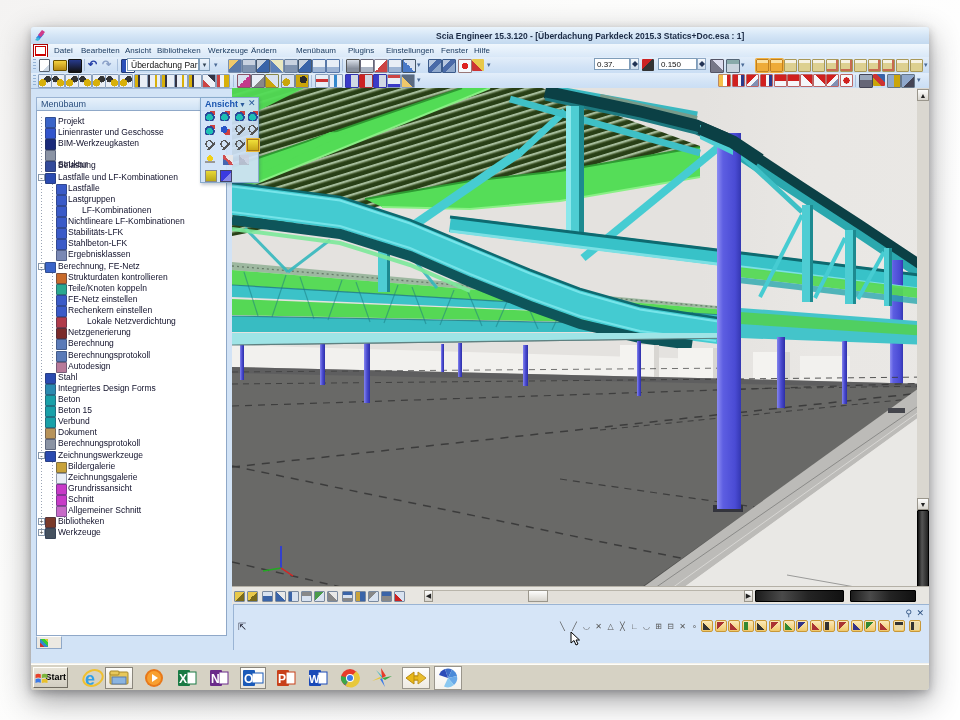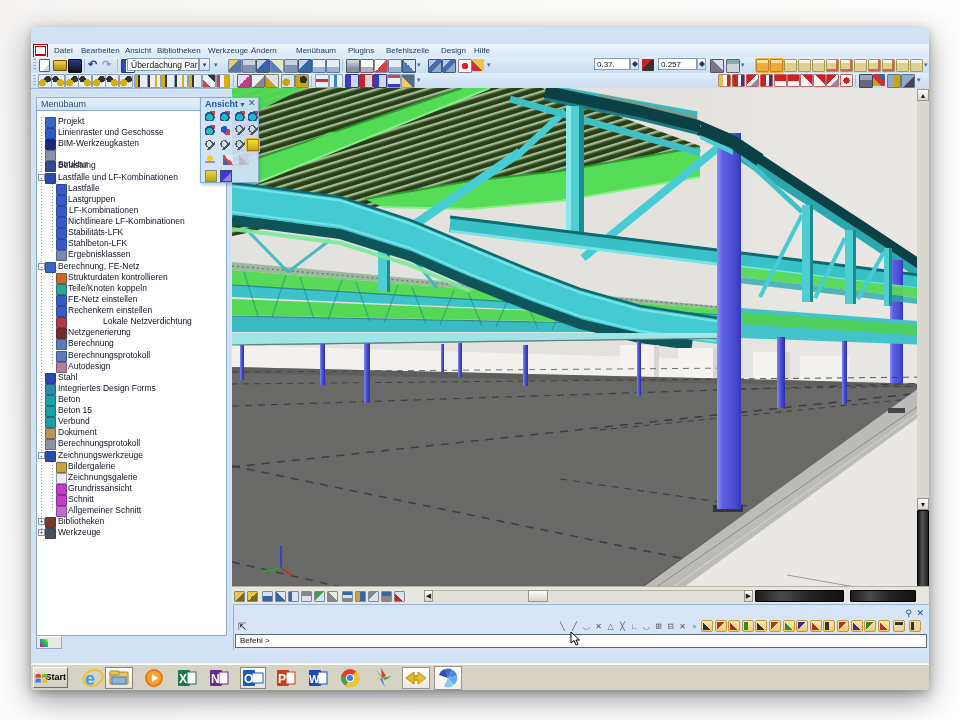--- a/index.html
+++ b/index.html
@@ -137,6 +137,14 @@
 </head>
 <body>
 <div class="screen">
+ <div class="titlebar">
+  <svg style="position:absolute;left:3px;top:2px;" width="13" height="13" viewBox="0 0 13 13">
+        <path d="M2,9 L7,3 L10,5 L5,11 Z" fill="#2a7ae0"></path>
+        <path d="M4,6 L8,1 L11,3 L7,8 Z" fill="#d03a8a"></path>
+        <path d="M1,11 L4,8 L6,10 L4,12 Z" fill="#3ab8d8"></path>
+      </svg>
+  <div class="title-txt">Scia Engineer 15.3.120 - [Überdachung Parkdeck  2015.3  Statics+Doc.esa : 1]</div>
+ </div>
  <div class="menubar">
   <span style="left:2px;top:0px;width:13px;height:12px;background:#fff;border:1px solid #a00;box-shadow:inset 0 0 0 1px #fff,inset 2px 2px 0 #c00,inset -2px -3px 0 #c00;"></span>
   <span style="left:23px;">Datei</span>

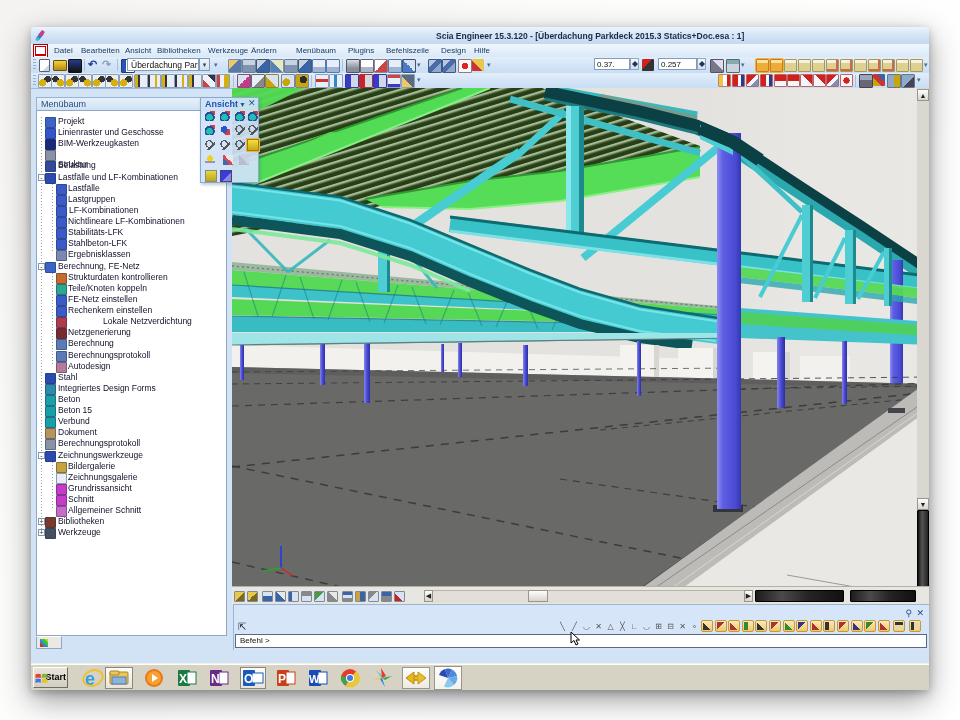--- a/index.html
+++ b/index.html
@@ -155,7 +155,7 @@
       <span style="left:220px;">Ändern</span>
   <span style="left:265px;">Menübaum</span>
       <span style="left:317px;">Plugins</span>
-  <span style="left:355px;">Befehlszeile</span>
+  <span style="left:355px;">Einstellungen</span>
       <span style="left:410px;">Design</span>
   <span style="left:443px;">Hilfe</span>
  </div>

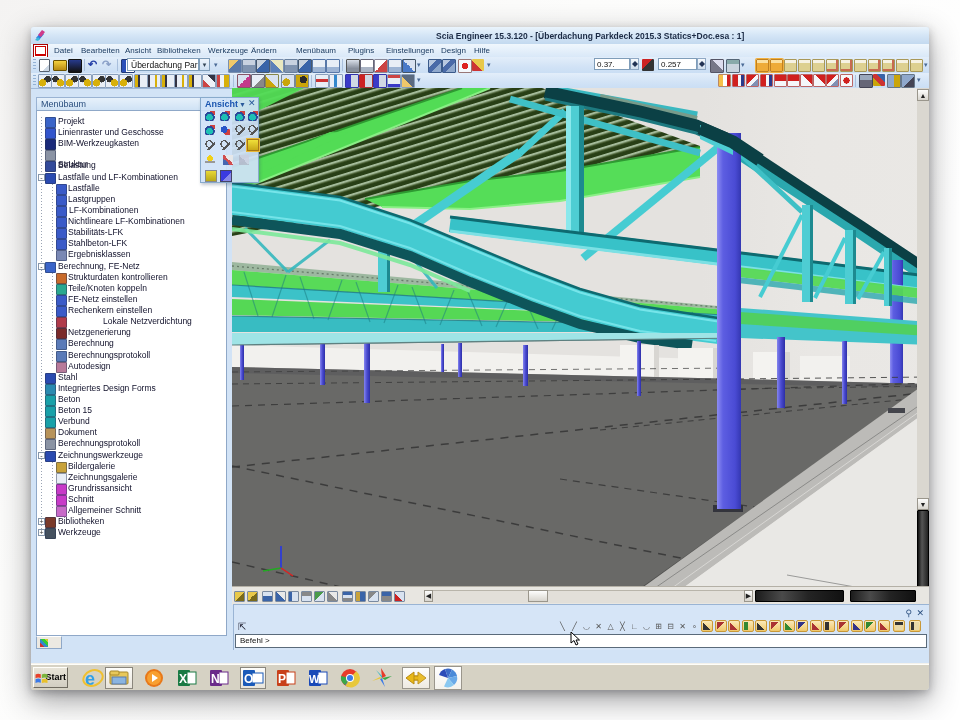--- a/index.html
+++ b/index.html
@@ -156,7 +156,7 @@
   <span style="left:265px;">Menübaum</span>
       <span style="left:317px;">Plugins</span>
   <span style="left:355px;">Einstellungen</span>
-      <span style="left:410px;">Design</span>
+      <span style="left:410px;">Fenster</span>
   <span style="left:443px;">Hilfe</span>
  </div>
  <div class="tb tb1">

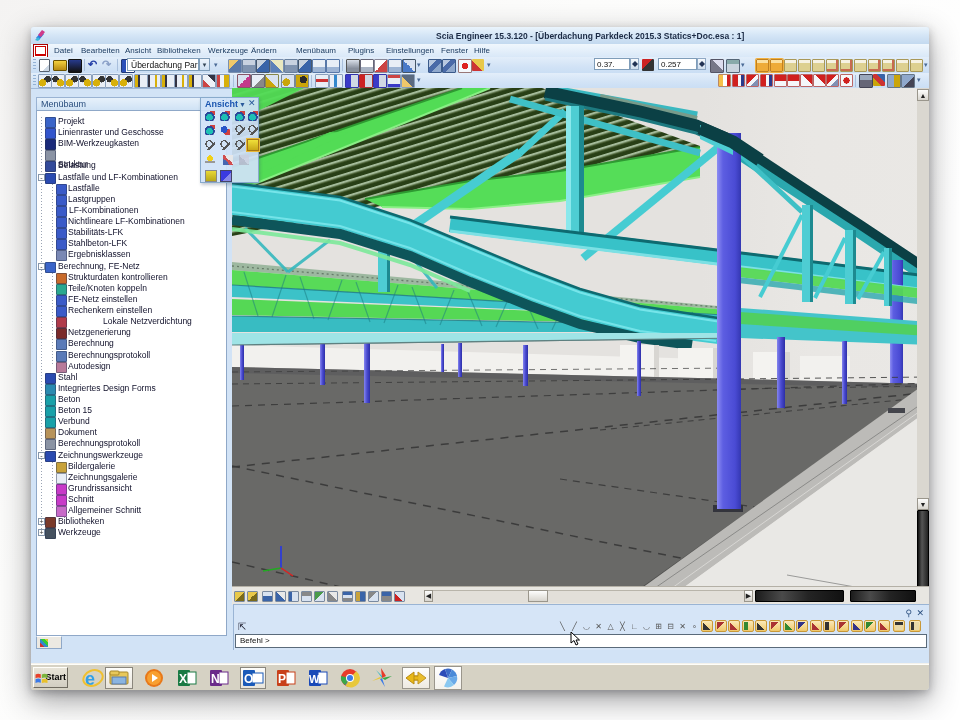--- a/index.html
+++ b/index.html
@@ -195,7 +195,7 @@
   <span style="position:absolute;left:563px;top:1px;width:36px;height:12px;background:#fff;border:1px solid #7f9db9;box-sizing:border-box;font-size:8px;color:#111;line-height:11px;padding-left:2px;">0.37.</span>
   <span class="spin" style="left:599px;"></span>
   <span class="ic iK" style="left:611px;top:2px;"></span>
-  <span style="position:absolute;left:627px;top:1px;width:39px;height:12px;background:#fff;border:1px solid #7f9db9;box-sizing:border-box;font-size:8px;color:#111;line-height:11px;padding-left:2px;">0.257</span>
+  <span style="position:absolute;left:627px;top:1px;width:39px;height:12px;background:#fff;border:1px solid #7f9db9;box-sizing:border-box;font-size:8px;color:#111;line-height:11px;padding-left:2px;">0.150</span>
   <span class="spin" style="left:666px;"></span>
   <span class="ic iL" style="left:679px;top:2px;"></span>
       <span class="ic iM" style="left:695px;top:2px;"></span>

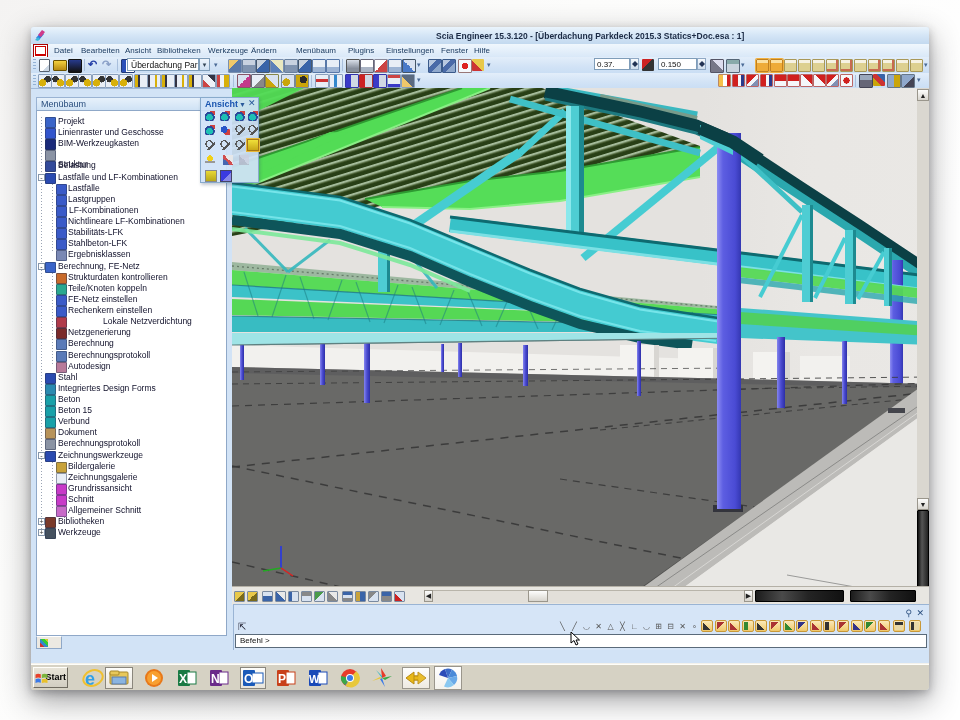--- a/index.html
+++ b/index.html
@@ -286,7 +286,7 @@
         <span class="ticon" style="left:19px;top:73px;background:#3a5ac8;position:absolute;border:1px solid rgba(40,50,80,.45);"></span>
   <div class="trow" style="left:31px;top:83px;">Lastgruppen</div>
         <span class="ticon" style="left:19px;top:84px;background:#3a5ac8;position:absolute;border:1px solid rgba(40,50,80,.45);"></span>
-  <div class="trow" style="left:32px;top:94px;">LF-Kombinationen</div>
+  <div class="trow" style="left:45px;top:94px;">LF-Kombinationen</div>
         <span class="ticon" style="left:19px;top:95px;background:#3a5ac8;position:absolute;border:1px solid rgba(40,50,80,.45);"></span>
   <div class="trow" style="left:31px;top:105px;">Nichtlineare LF-Kombinationen</div>
         <span class="ticon" style="left:19px;top:106px;background:#3a5ac8;position:absolute;border:1px solid rgba(40,50,80,.45);"></span>

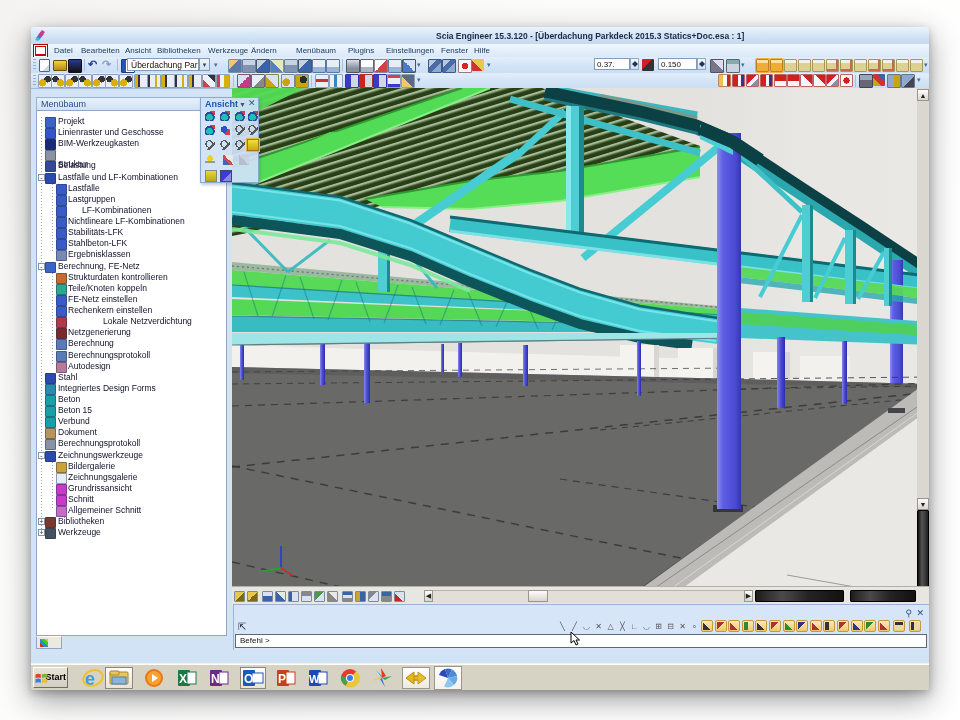--- a/index.html
+++ b/index.html
@@ -307,7 +307,7 @@
         <span class="ticon" style="left:19px;top:184px;background:#3a5ac8;position:absolute;border:1px solid rgba(40,50,80,.45);"></span>
   <div class="trow" style="left:31px;top:194px;">Rechenkern einstellen</div>
         <span class="ticon" style="left:19px;top:195px;background:#3a5ac8;position:absolute;border:1px solid rgba(40,50,80,.45);"></span>
-  <div class="trow" style="left:31px;top:205px;padding-left:35px;">Lokale Netzverdichtung</div>
+  <div class="trow" style="left:15px;top:205px;padding-left:35px;">Lokale Netzverdichtung</div>
         <span class="ticon" style="left:19px;top:206px;background:#b03a4a;position:absolute;border:1px solid rgba(40,50,80,.45);"></span>
   <div class="trow" style="left:31px;top:216px;">Netzgenerierung</div>
         <span class="ticon" style="left:19px;top:217px;background:#7a2a2a;position:absolute;border:1px solid rgba(40,50,80,.45);"></span>

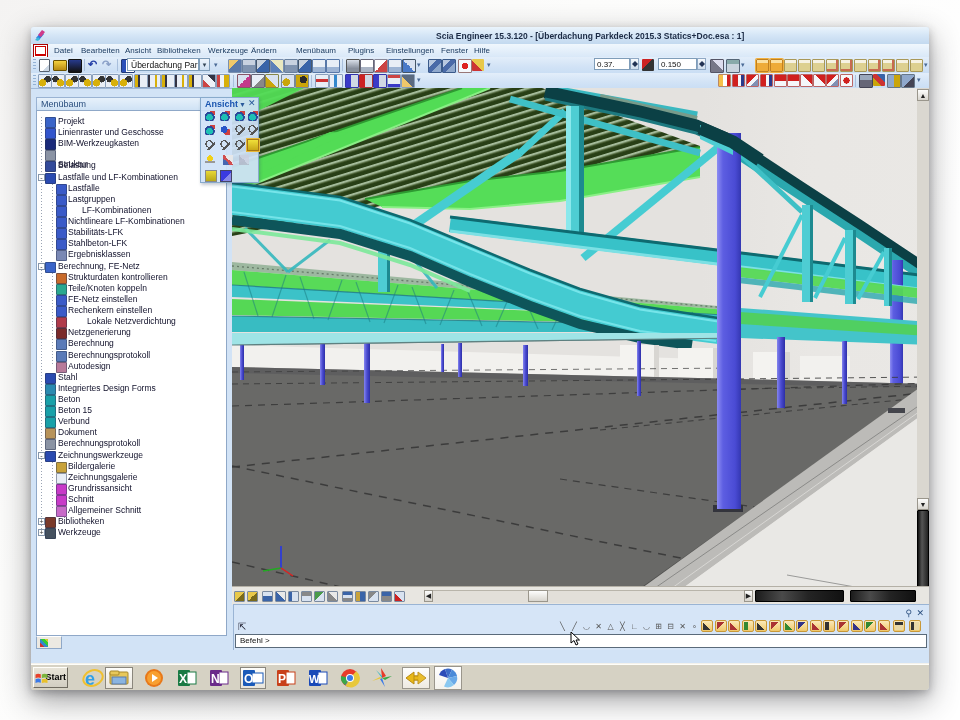--- a/index.html
+++ b/index.html
@@ -645,7 +645,6 @@
   <span class="bzy" style="left:675.0px;">
         <i style="background:linear-gradient(90deg,#333 40%,#e8d8a8 40%)"></i>
       </span>
-  <div class="bz-input">Befehl &gt;</div>
   <svg style="position:absolute;left:335px;top:26px;" width="12" height="16" viewBox="0 0 12 16">
         <path d="M2,1 L2,12 L5,9.5 L7,14 L9,13 L7,9 L10.5,9 Z" fill="#fff" stroke="#000" stroke-width="1"></path>
       </svg>

